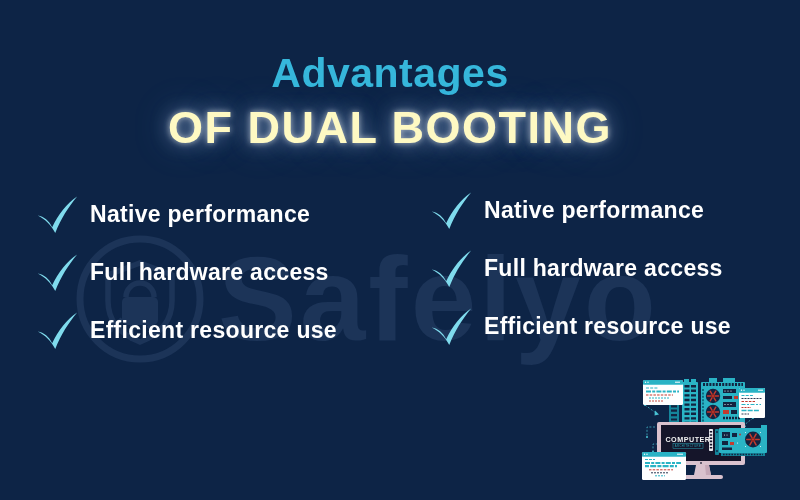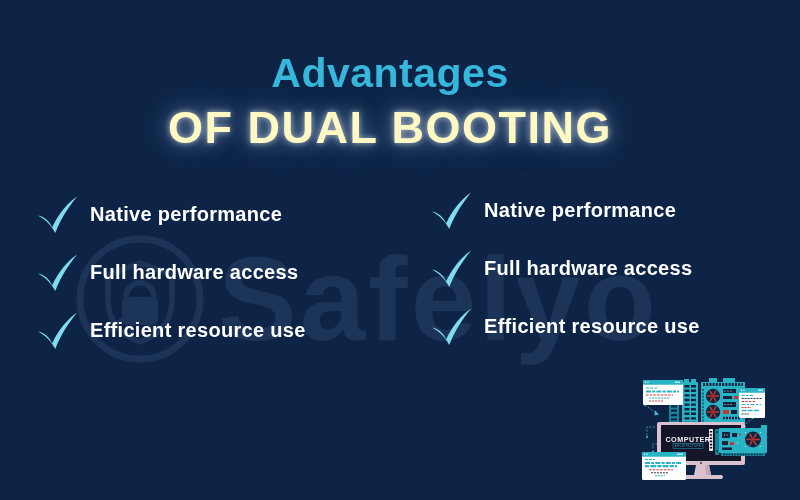--- a/index.html
+++ b/index.html
@@ -34,7 +34,7 @@
   .adv-item{display:flex;align-items:center;gap:12px;height:36px;margin-bottom:22px;}
   .adv-item svg{width:42px;height:39px;flex:0 0 auto;}
   .adv-label{
-    font-size:20px;font-weight:bold;color:#ffffff;letter-spacing:.3px;white-space:nowrap;
+    font-size:23px;font-weight:bold;color:#ffffff;letter-spacing:.3px;white-space:nowrap;
   }
   
   .illustration{position:absolute;left:625px;top:365px;width:175px;height:135px;z-index:2;}

